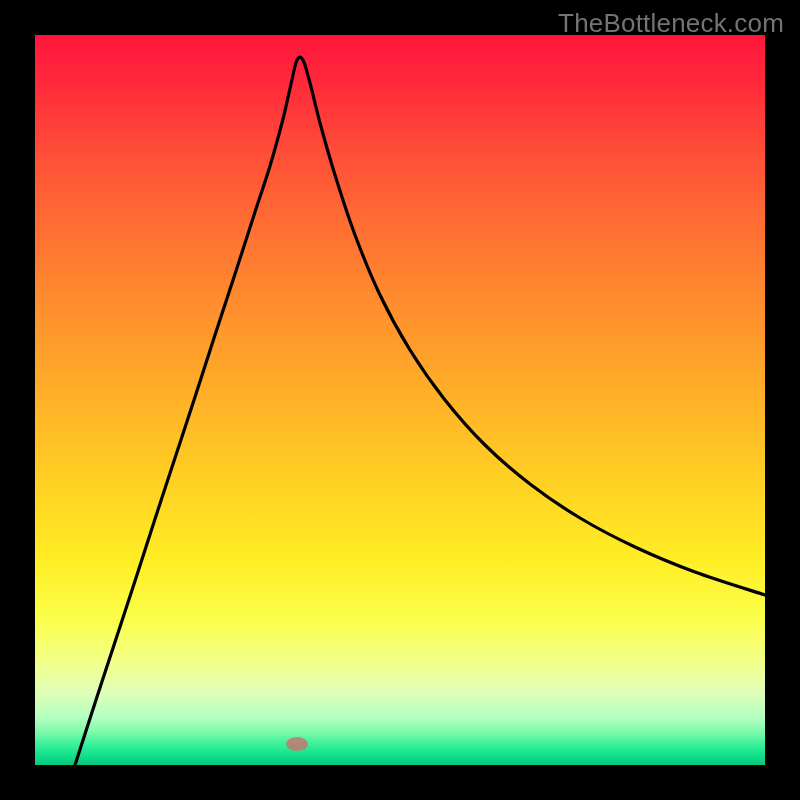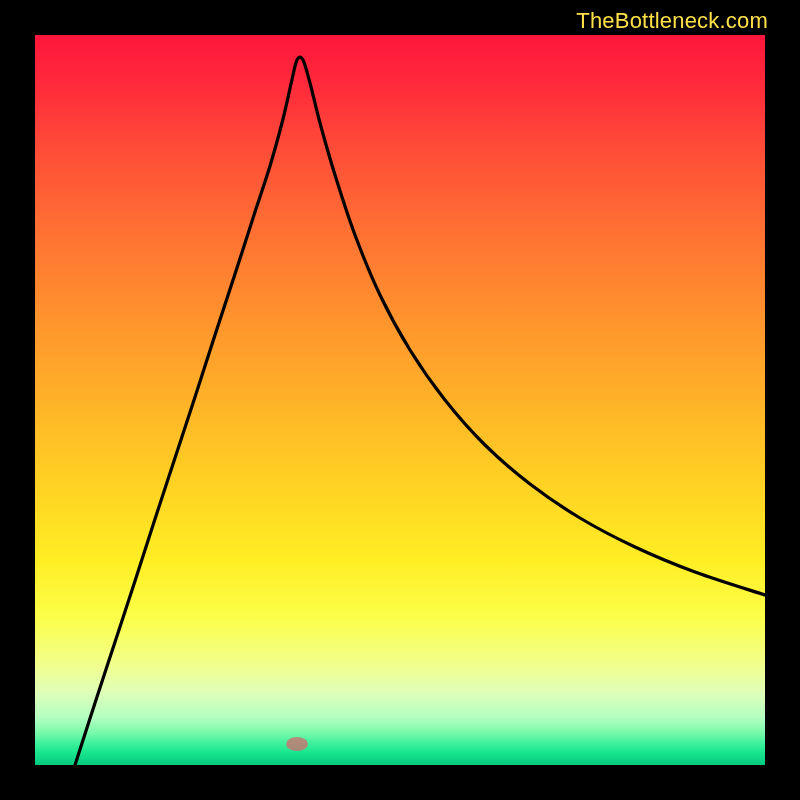--- a/index.html
+++ b/index.html
@@ -63,9 +63,9 @@
   .watermark {
     position: absolute;
     top: 8px;
-    right: 32px;
-    color: #fde047;
-    font-size: 22px;
+    right: 16px;
+    color: #737373;
+    font-size: 26px;
     letter-spacing: 0.2px;
     pointer-events: none;
     user-select: none;

